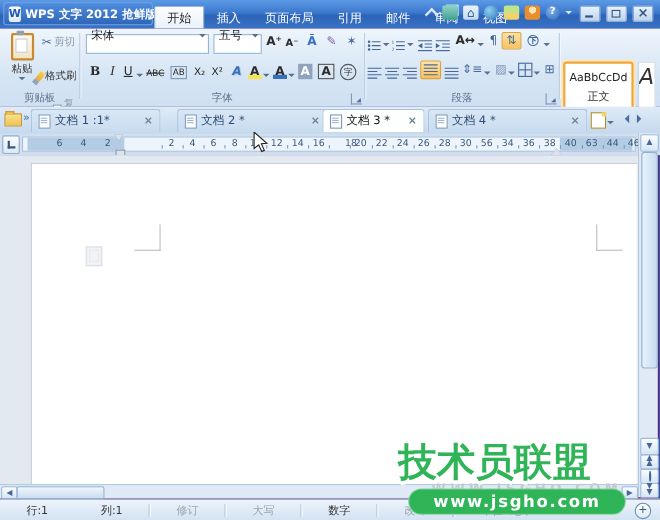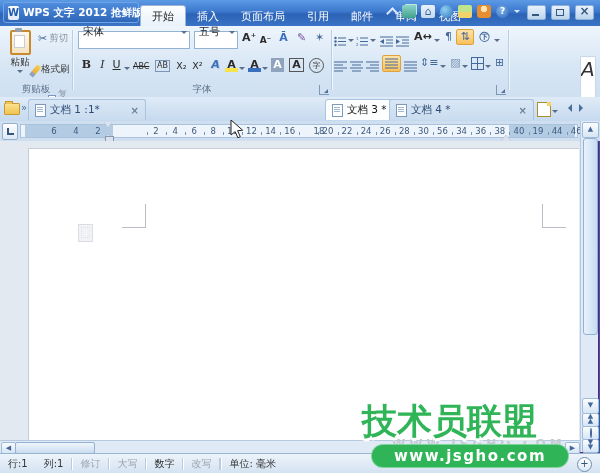--- a/index.html
+++ b/index.html
@@ -373,6 +373,10 @@
       <span class="launcher" style="left:164px;"></span>
     </div>
 
+    <div class="stylecard">
+      <div class="prev">AaBbCcDd</div>
+      <div class="nm">正文</div>
+    </div>
     <div class="stylecard2">
       <span>A</span>
     </div>

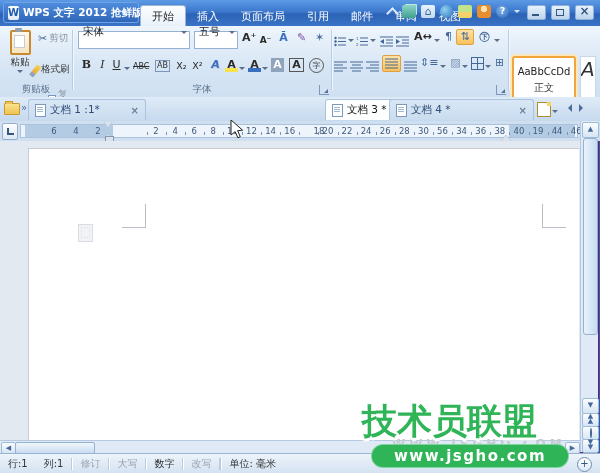--- a/index.html
+++ b/index.html
@@ -370,6 +370,7 @@
       <span class="caret abs" style="left:153px;top:36px;"></span>
       <span class="fbtn abs" style="left:161px;top:30px;color:#44689a;">⊞</span>
 
+      <div class="grp-label">段落</div>
       <span class="launcher" style="left:164px;"></span>
     </div>
 

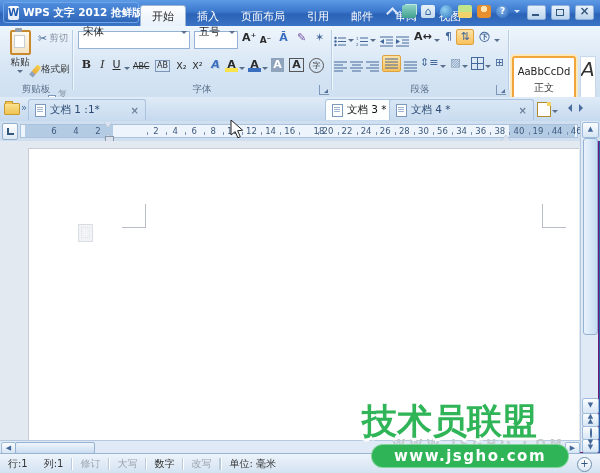--- a/index.html
+++ b/index.html
@@ -394,6 +394,11 @@
     <div class="dtab" style="left:28px;width:118px;">
       <span class="doc-ic"></span>
       <span>文档 1 :1*</span>
+      <span class="tab-x"></span>
+    </div>
+    <div class="dtab" style="left:161px;width:137px;">
+      <span class="doc-ic"></span>
+      <span>文档 2 *</span>
       <span class="tab-x"></span>
     </div>
     <div class="dtab active" style="left:293px;width:93px;">

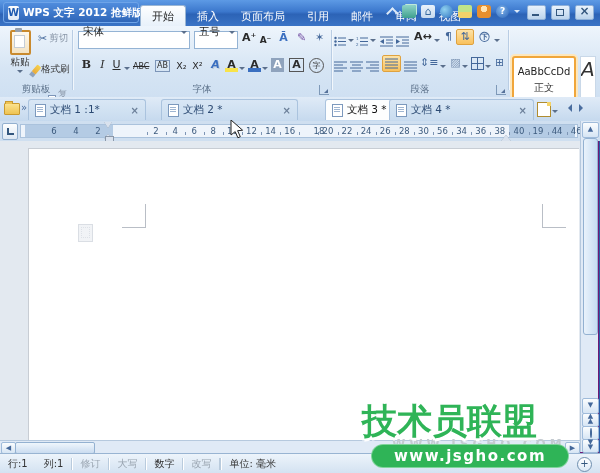--- a/index.html
+++ b/index.html
@@ -85,7 +85,7 @@
   .dtab{position:absolute;top:2px;height:21px;display:flex;align-items:center;gap:4px;padding:0 6px;
     border:1px solid #aac3de;border-bottom:none;border-radius:3px 3px 0 0;
     background:linear-gradient(#d9e7f5,#c9dcef);font-size:10.5px;color:#2c4a73;box-sizing:border-box;}
-  .dtab.active{background:#fdfefe;color:#111;margin-left:32px;}
+  .dtab.active{background:#fdfefe;color:#111;}
   .doc-ic{width:9px;height:11px;background:#fff;border:1px solid #7c99bd;position:relative;}
   .doc-ic::after{content:"";position:absolute;left:1px;top:2px;width:6px;height:1px;background:#9fb6d2;box-shadow:0 2px 0 #9fb6d2,0 4px 0 #9fb6d2;}
   .tab-x{margin-left:auto;color:#6b7f99;font-size:10px;font-weight:bold;}

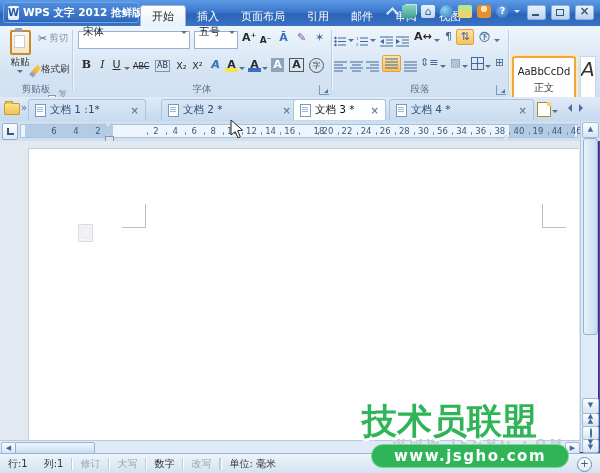--- a/index.html
+++ b/index.html
@@ -446,7 +446,7 @@
           <span class="hr-num" style="left: 459.7px;">36</span>
           <span class="hr-num" style="left: 478.8px;">38</span>
           <span class="hr-num" style="left: 497.9px;">40</span>
-          <span class="hr-num" style="left: 517px;">19</span>
+          <span class="hr-num" style="left: 517px;">63</span>
           <span class="hr-num" style="left: 536.1px;">44</span>
           <span class="hr-num" style="left: 555.2px;">46</span>
           <i class="hr-tick" style="left: 125.5px;"></i>

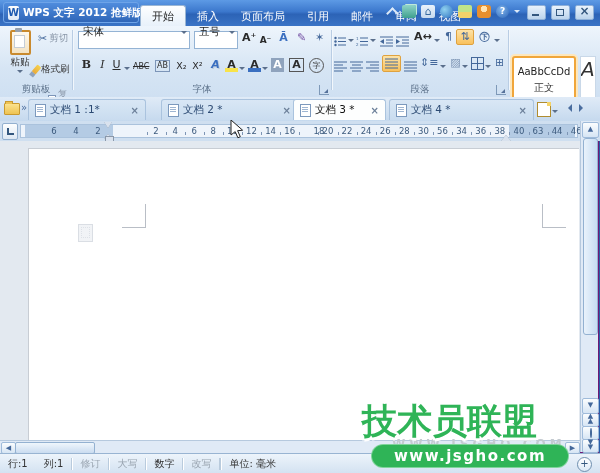--- a/index.html
+++ b/index.html
@@ -138,7 +138,7 @@
   .statusbar{position:absolute;left:0;top:453px;width:600px;height:20px;
     background:linear-gradient(#edf4fb,#d2e1f1);border-top:1px solid #98b4d2;
     display:flex;align-items:center;font-size:10px;color:#333;}
-  .st{padding:0 8px;white-space:nowrap;}
+  .st{padding:0 24px;white-space:nowrap;}
   .st.dim{color:#9aa5b1;}
   .sep{width:1px;height:12px;background:#b9cbdd;box-shadow:1px 0 0 #fff;}
   .zoomplus{position:absolute;right:8px;top:457px;width:13px;height:13px;border:1px solid #6f8faf;border-radius:50%;

